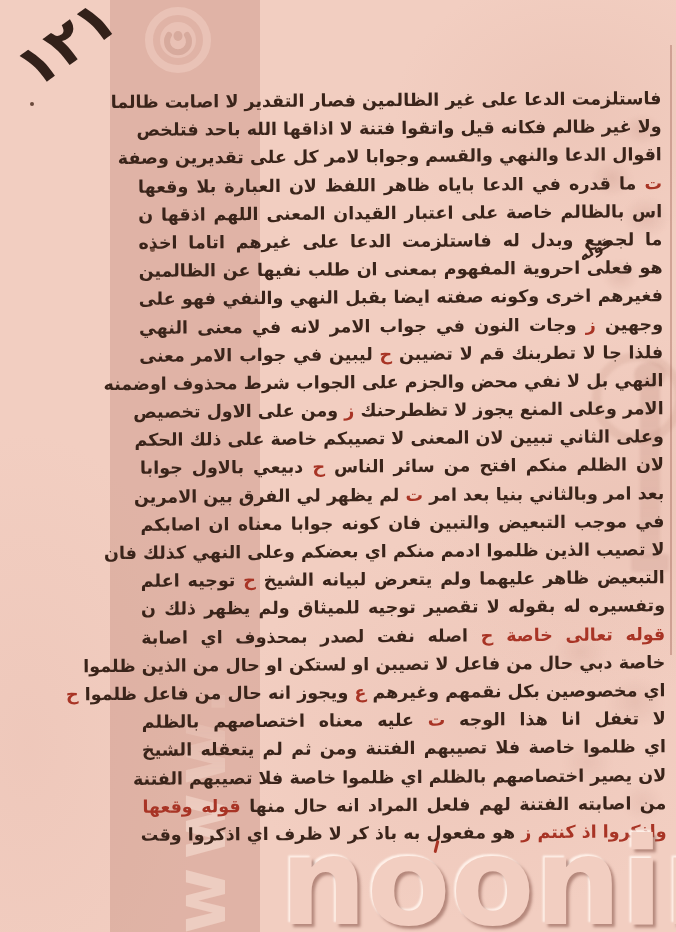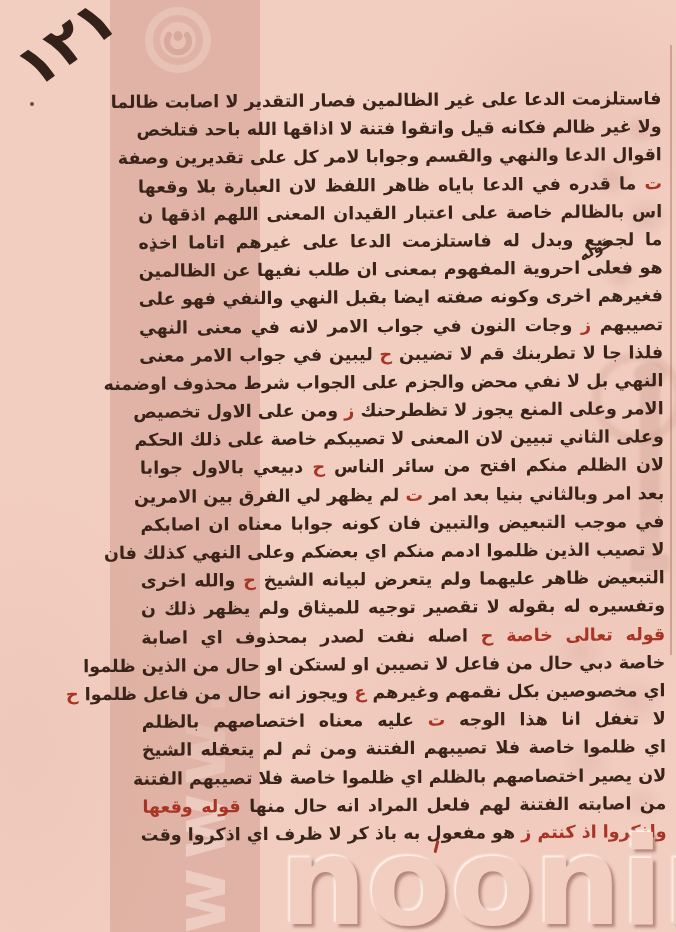--- a/index.html
+++ b/index.html
@@ -115,7 +115,7 @@
       <div class="ms-line"><span>ما لجميع وبدل له فاستلزمت الدعا على غيرهم اتاما اخذه</span></div>
       <div class="ms-line"><span>هو فعلى احروية المفهوم بمعنى ان طلب نفيها عن الظالمين</span></div>
       <div class="ms-line"><span>فغيرهم اخرى وكونه صفته ايضا بقبل النهي والنفي فهو على</span></div>
-      <div class="ms-line"><span>تصيبهم </span><span class="red">ز</span><span> وجات النون في جواب الامر لانه في معنى النهي</span></div>
+      <div class="ms-line"><span>وجهين </span><span class="red">ز</span><span> وجات النون في جواب الامر لانه في معنى النهي</span></div>
       <div class="ms-line"><span>فلذا جا لا تطربنك قم لا تضيبن </span><span class="red">ح</span><span> ليبين في جواب الامر معنى</span></div>
       <div class="ms-line"><span>النهي بل لا نفي محض والجزم على الجواب شرط محذوف اوضمنه</span></div>
       <div class="ms-line"><span>الامر وعلى المنع يجوز لا تظطرحنك </span><span class="red">ز</span><span> ومن على الاول تخصيص</span></div>

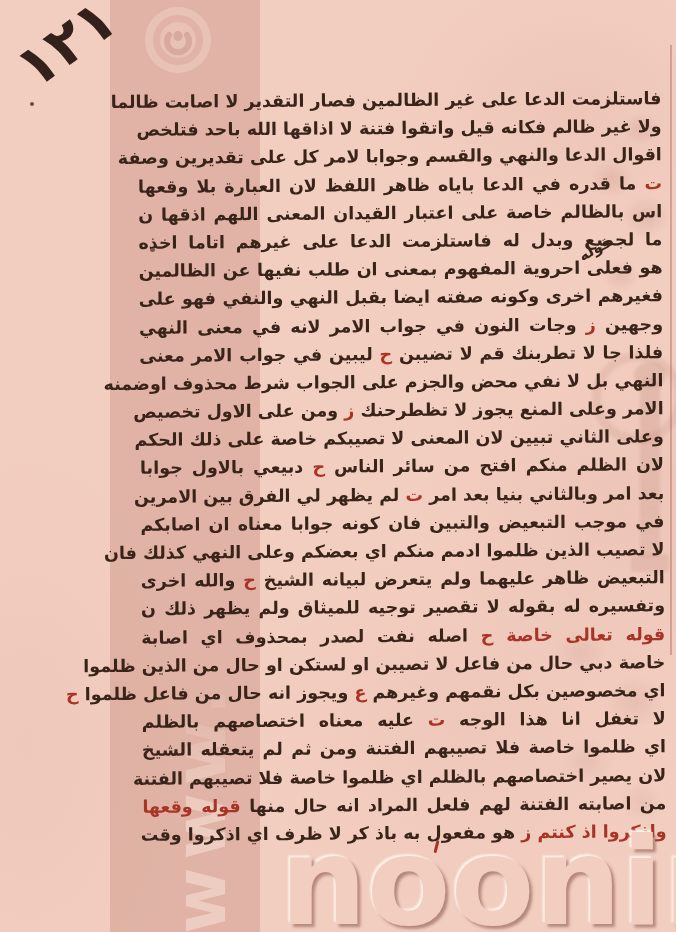--- a/index.html
+++ b/index.html
@@ -124,7 +124,7 @@
       <div class="ms-line"><span>بعد امر وبالثاني بنيا بعد امر </span><span class="red">ت</span><span> لم يظهر لي الفرق بين الامرين</span></div>
       <div class="ms-line"><span>في موجب التبعيض والتبين فان كونه جوابا معناه ان اصابكم</span></div>
       <div class="ms-line"><span>لا تصيب الذين ظلموا ادمم منكم اي بعضكم وعلى النهي كذلك فان</span></div>
-      <div class="ms-line"><span>التبعيض ظاهر عليهما ولم يتعرض لبيانه الشيخ </span><span class="red">ح</span><span> والله اخرى</span></div>
+      <div class="ms-line"><span>التبعيض ظاهر عليهما ولم يتعرض لبيانه الشيخ </span><span class="red">ح</span><span> توجيه اعلم</span></div>
       <div class="ms-line"><span>وتفسيره له بقوله لا تقصير توجيه للميثاق ولم يظهر ذلك ن</span></div>
       <div class="ms-line"><span class="red">قوله تعالى خاصة ح</span><span> اصله نفت لصدر بمحذوف اي اصابة</span></div>
       <div class="ms-line"><span>خاصة دبي حال من فاعل لا تصيبن او لستكن او حال من الذين ظلموا</span></div>

